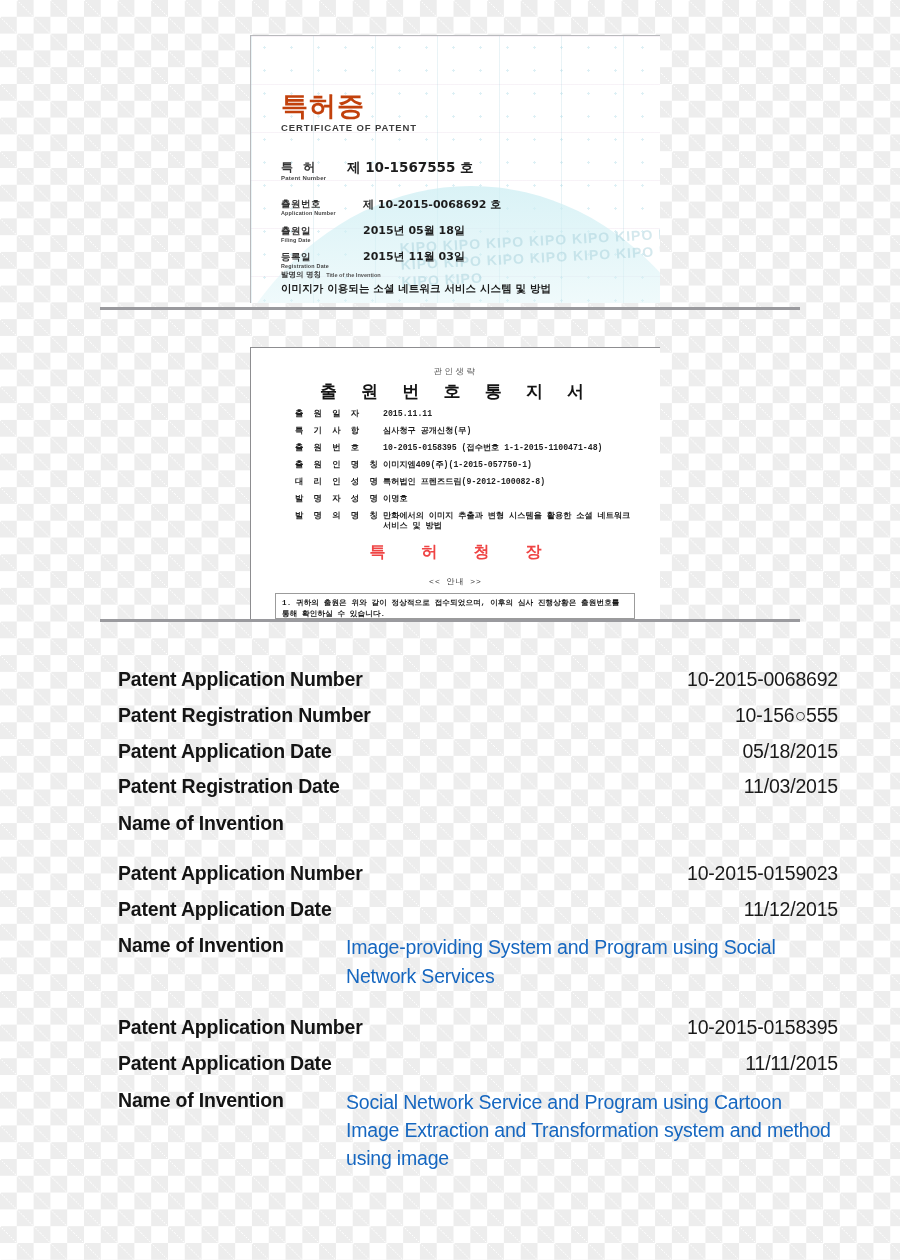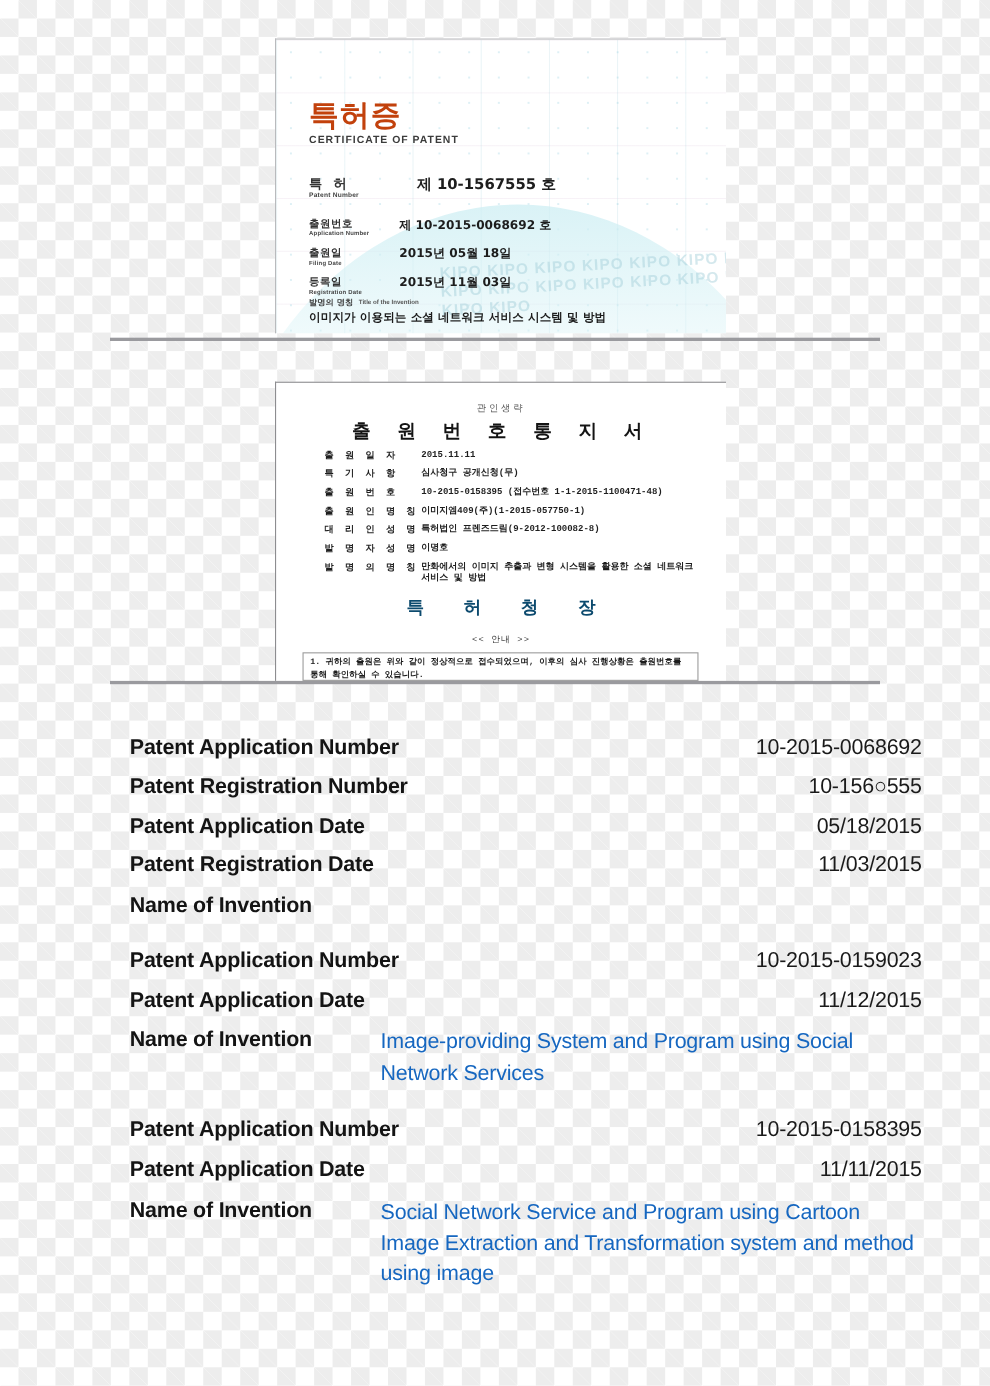--- a/index.html
+++ b/index.html
@@ -326,7 +326,7 @@
     <div class="cert-label-ko">특 허</div>
     <div class="cert-label-en">Patent Number</div>
   </div>
-  <div class="cert-value cert-value-big" style="left:128px; top:123px;">제 10-1567555 호</div>
+  <div class="cert-value cert-value-big" style="left:96px; top:123px;">제 10-1567555 호</div>
 
   <div class="cert-row" style="left:30px; top:163px;">
     <div class="cert-label-ko">출원번호</div>

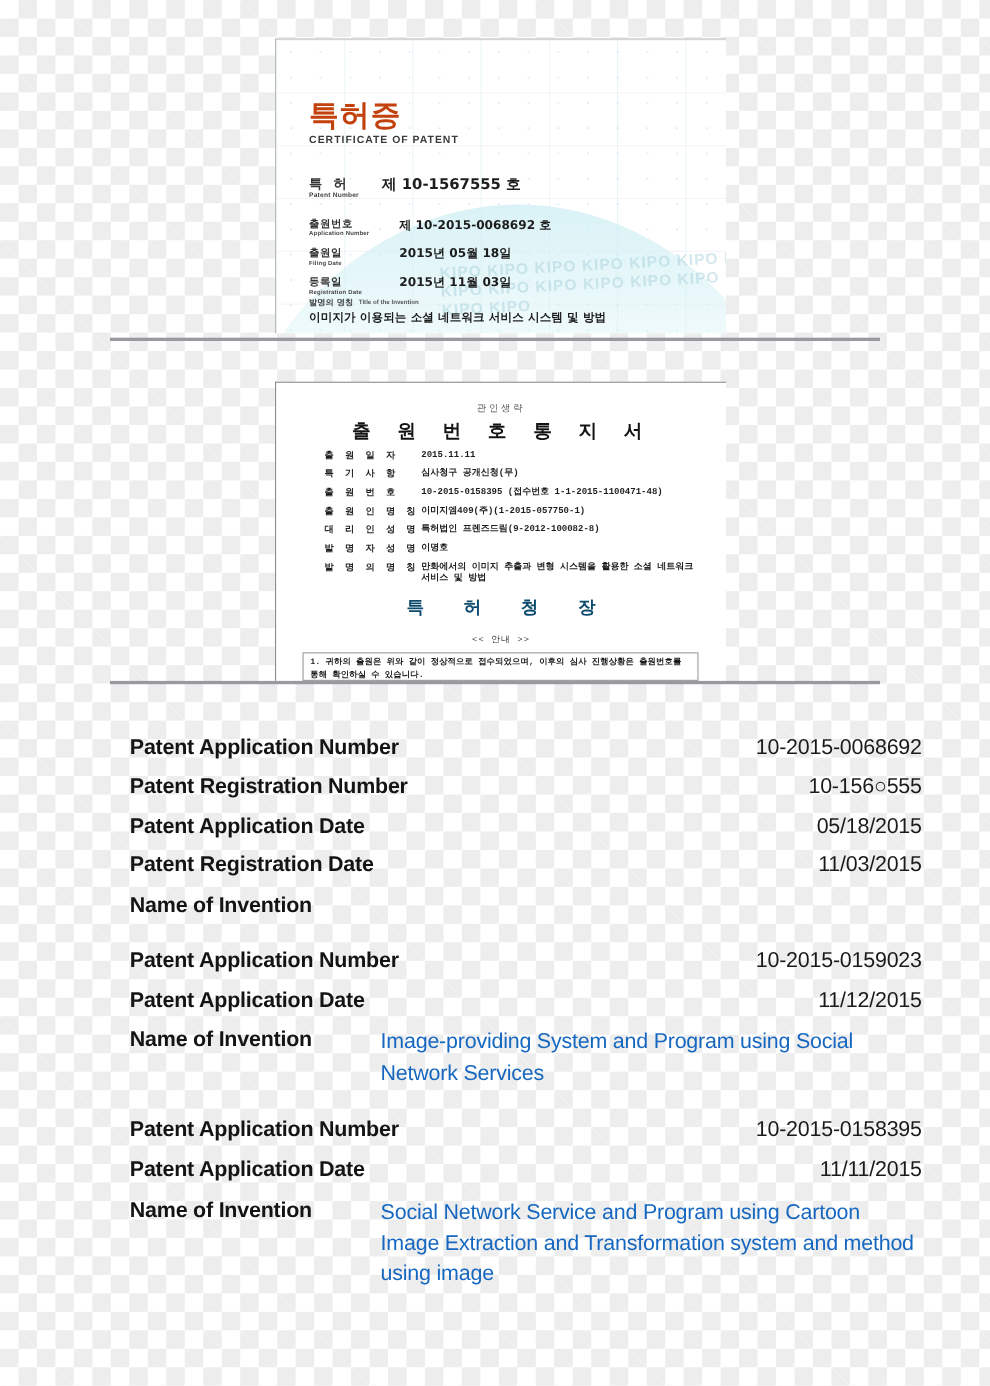--- a/index.html
+++ b/index.html
@@ -239,7 +239,7 @@
     text-align: center;
     font-size: 16px;
     font-weight: bold;
-    color: #0c4a6e;
+    color: #ef4444;
     letter-spacing: 36px;
     text-indent: 36px;
   }

